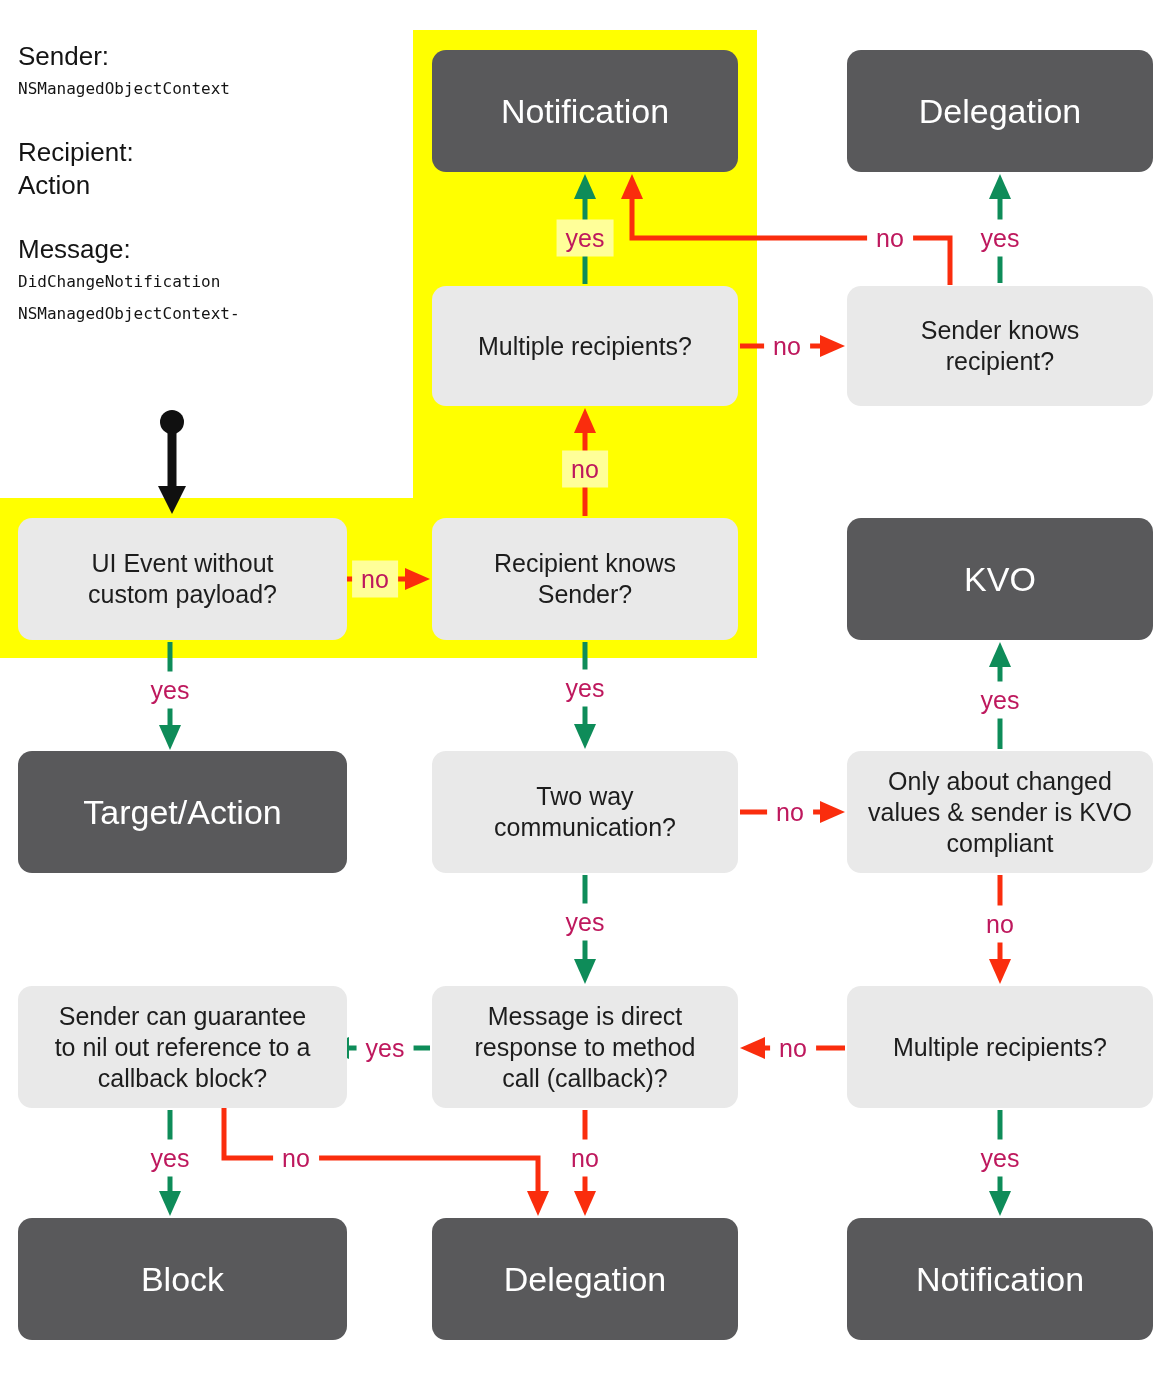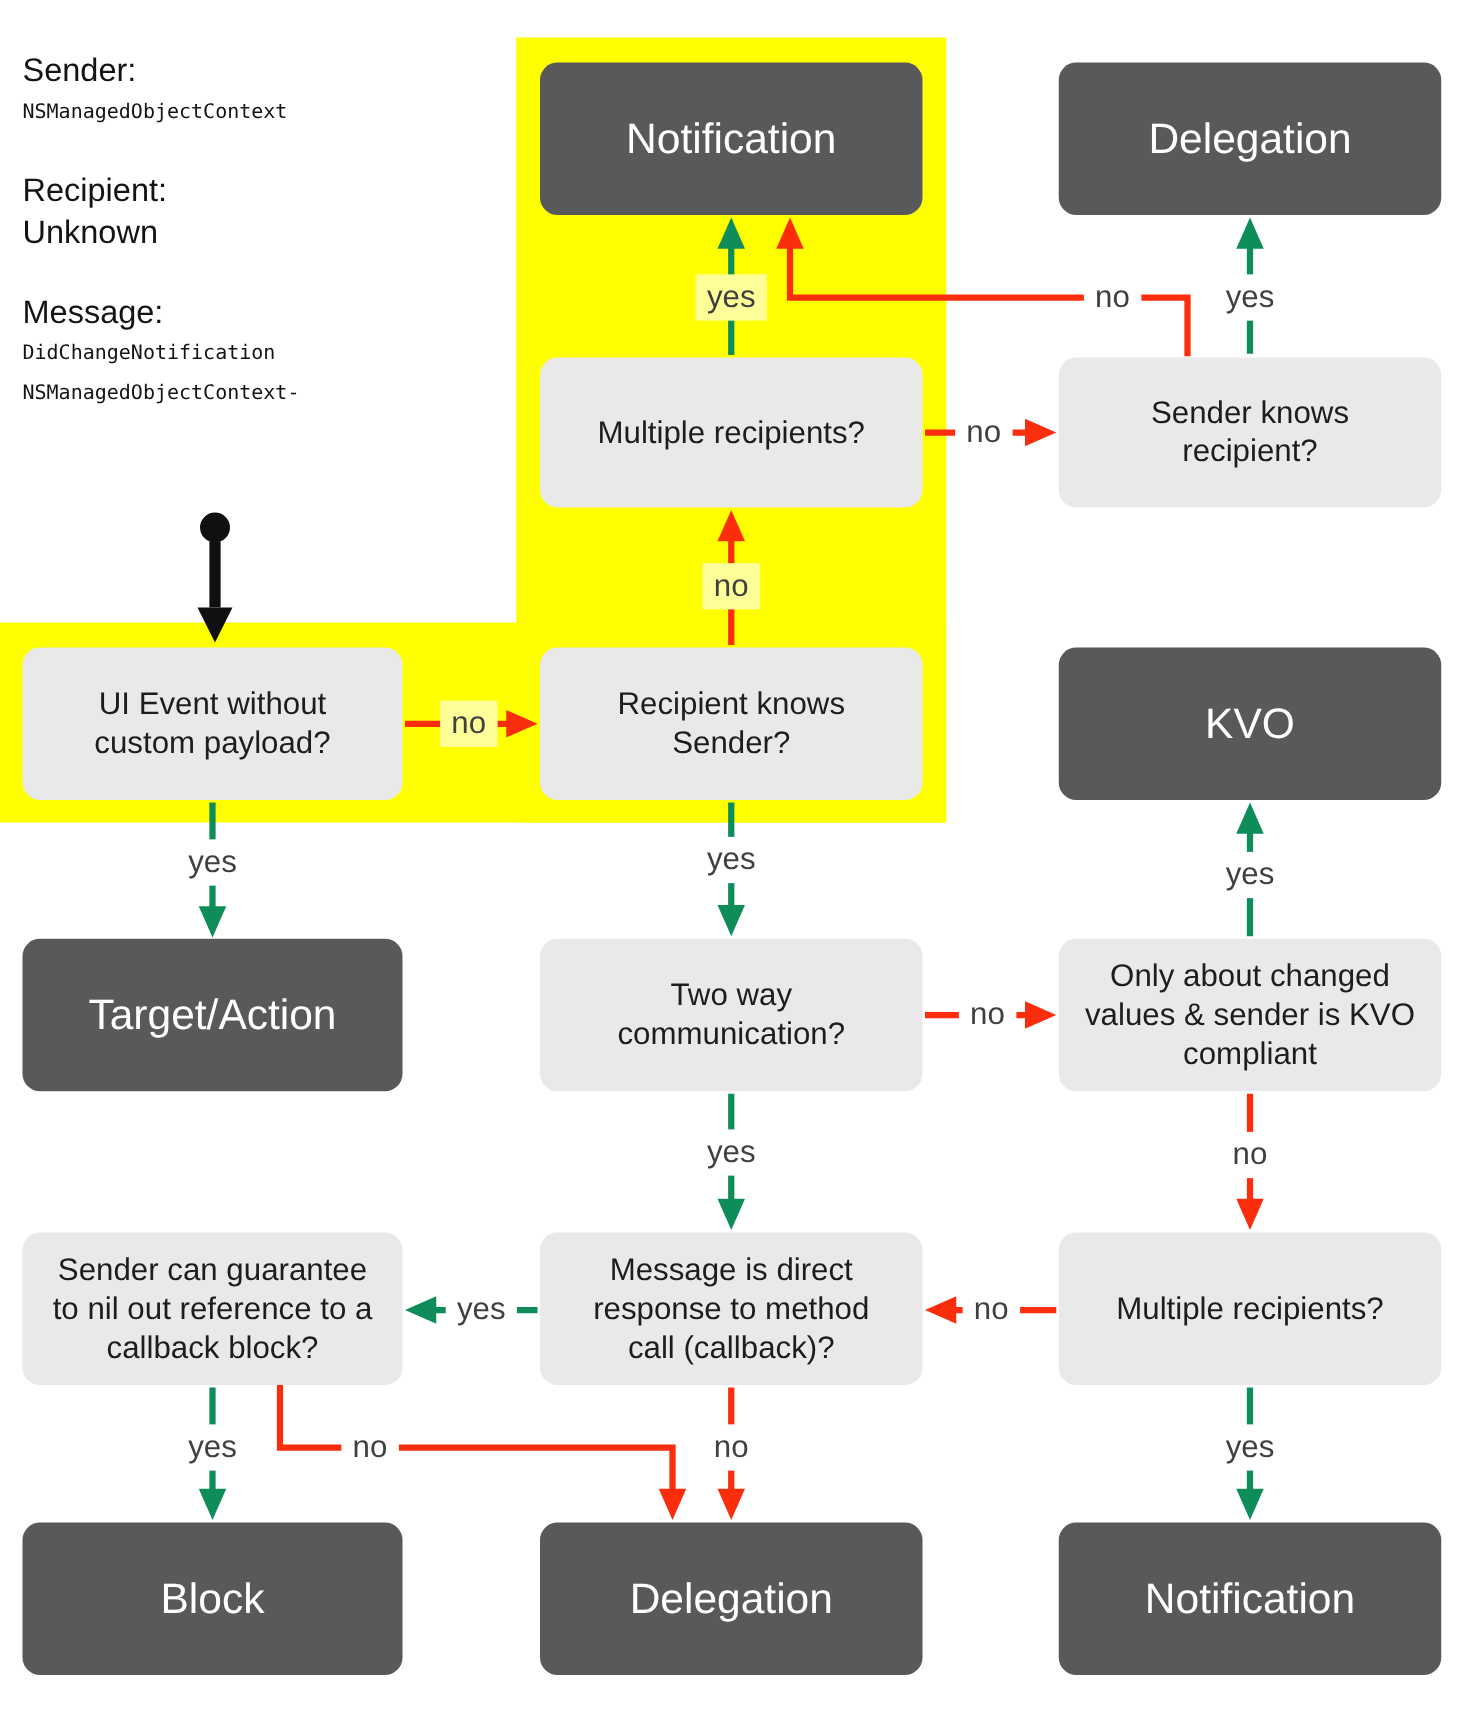--- a/index.html
+++ b/index.html
@@ -51,7 +51,7 @@
   <div class="sb-mono">NSManagedObjectContext</div>
   <div class="sb-gap"></div>
   <div class="sb-label">Recipient:</div>
-  <div class="sb-label">Unknown</div>
+  <div class="sb-label">Action</div>
   <div class="sb-gap"></div>
   <div class="sb-label">Message:</div>
   <div class="sb-mono">DidChangeNotification</div>

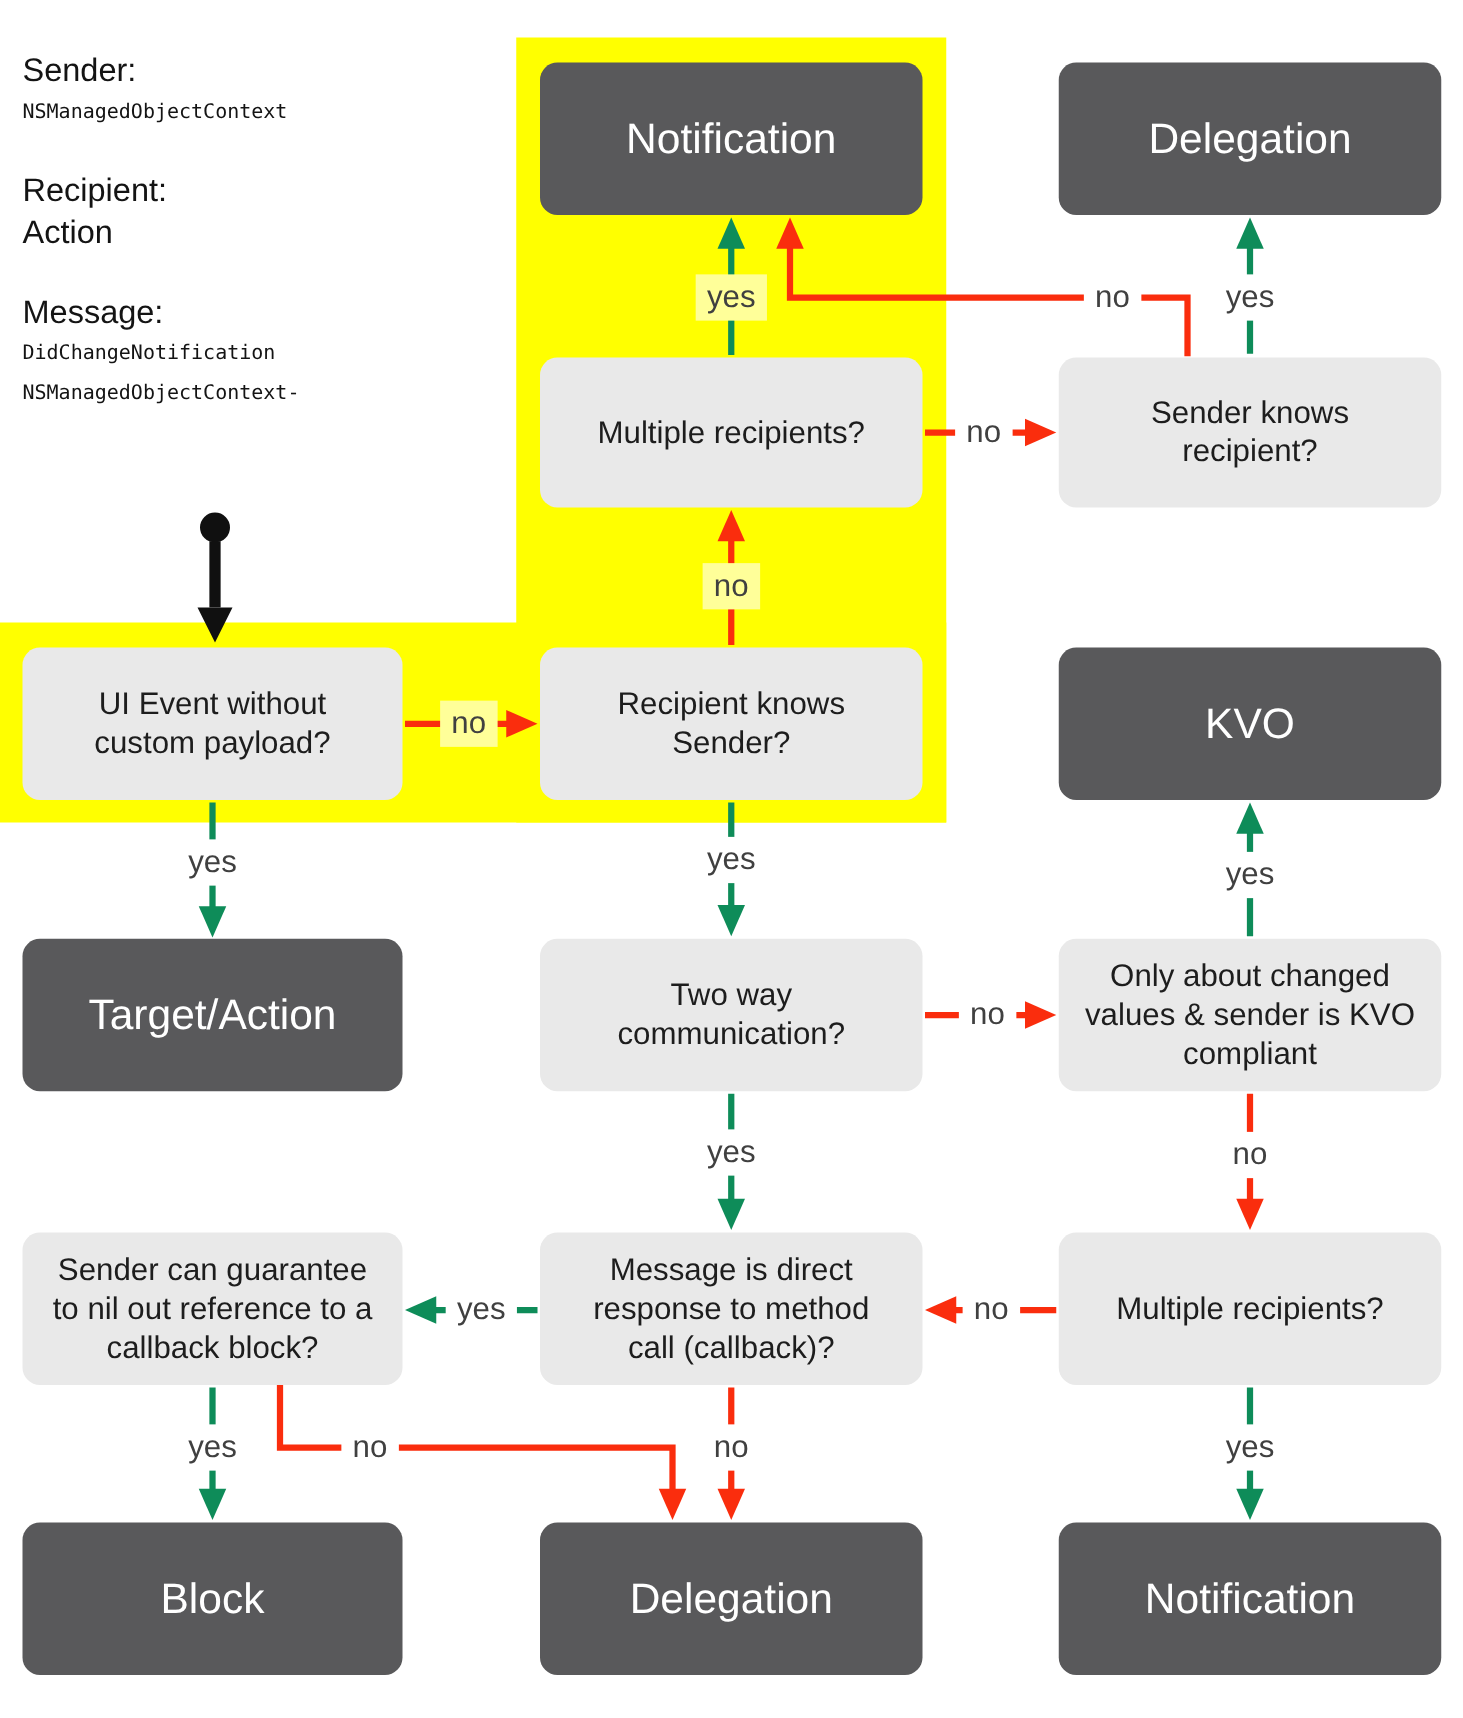--- a/index.html
+++ b/index.html
@@ -32,7 +32,7 @@
   .chip{
     position:absolute;z-index:3;transform:translate(-50%,-50%);
     font-size:25px;line-height:25px;padding:6px 9px;
-    background:#ffffff;color:#404040;white-space:nowrap;
+    background:#ffffff;color:#be185d;white-space:nowrap;
   }
   .chip.on-yellow{background:#ffff99}
   .sidebar{position:absolute;left:18px;top:40px;z-index:5}

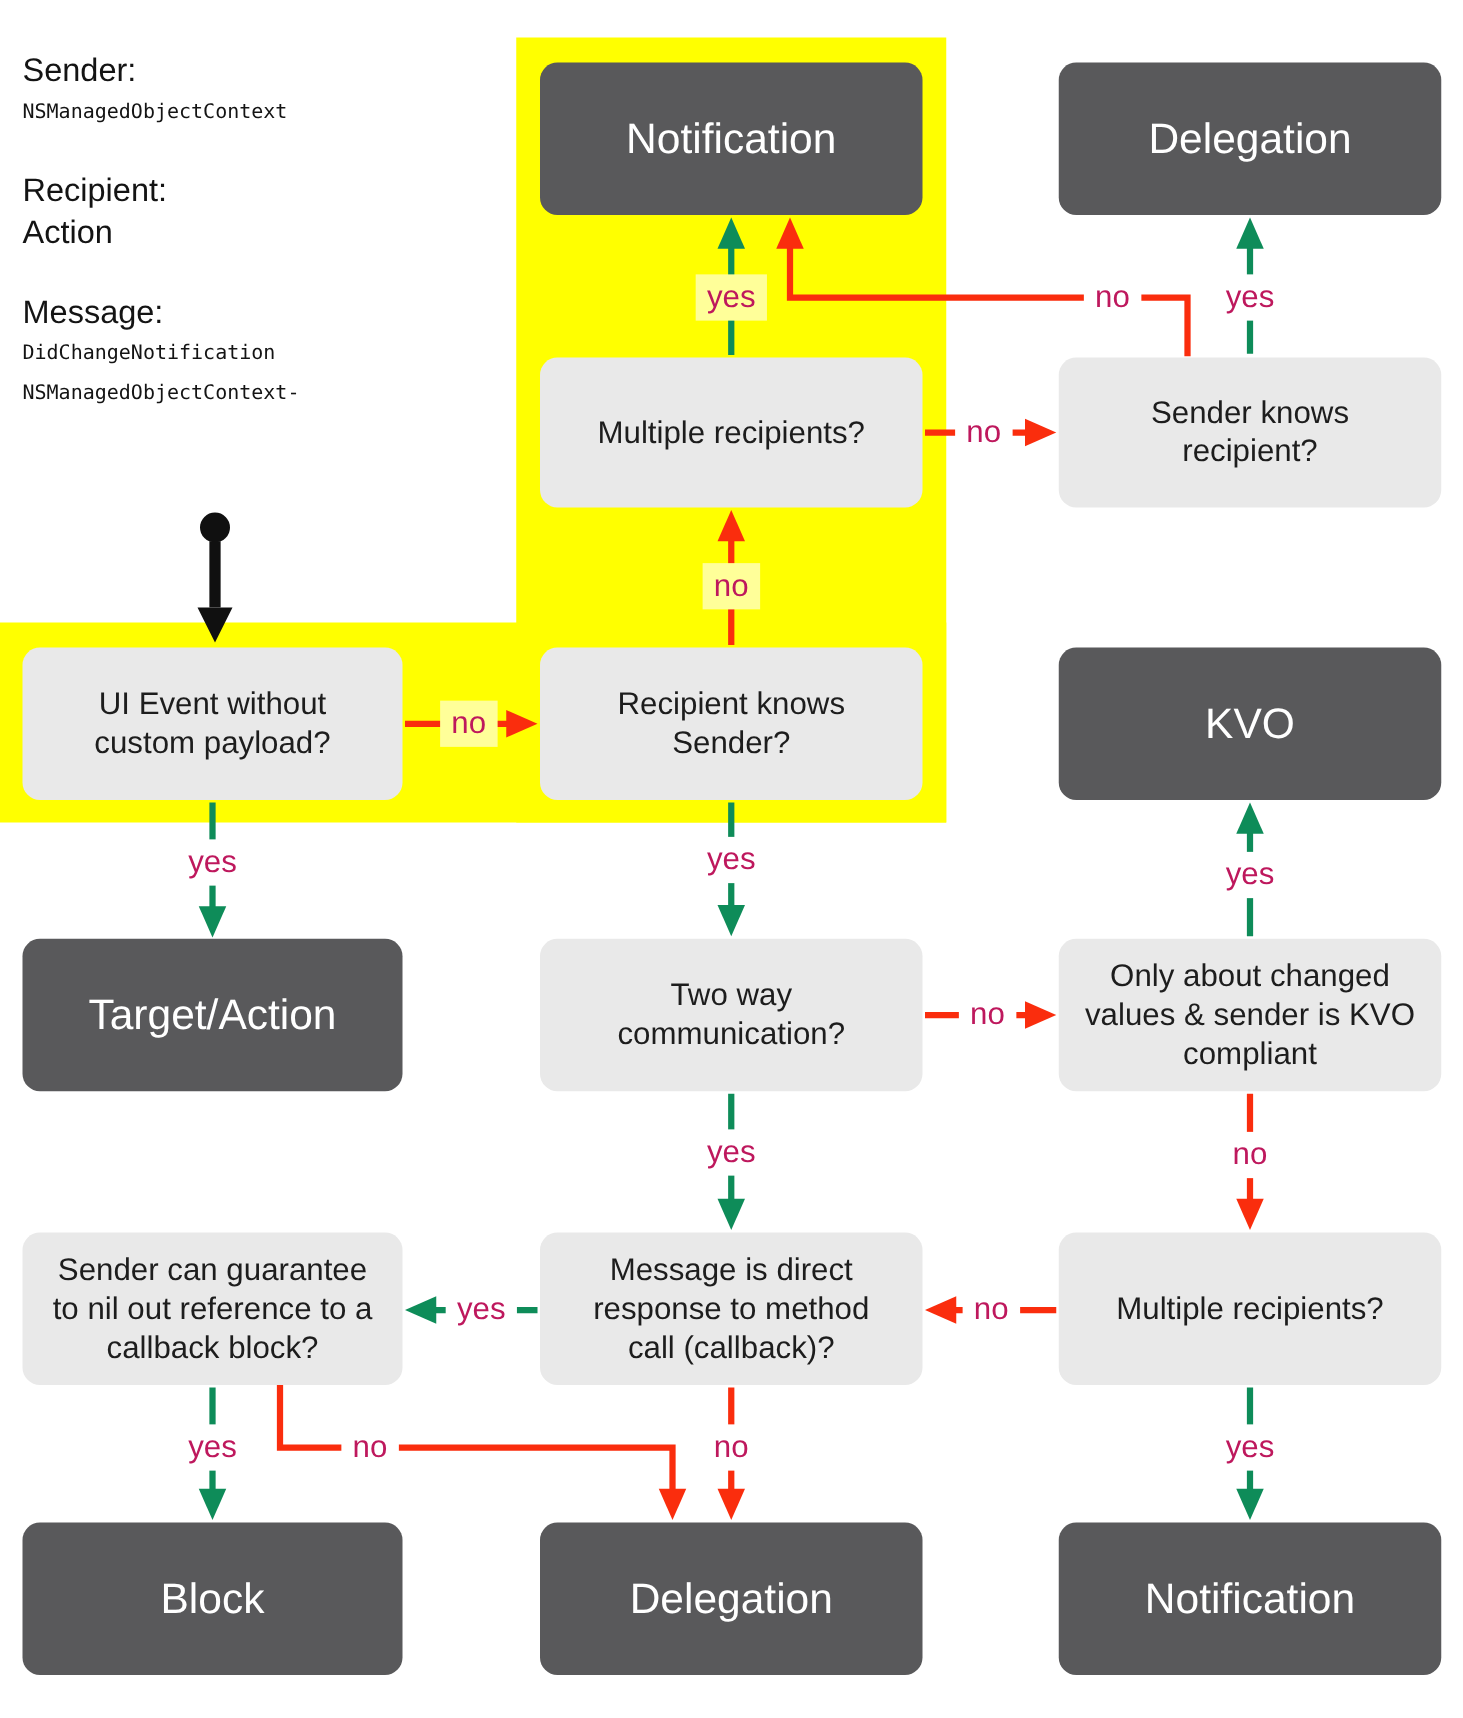--- a/index.html
+++ b/index.html
@@ -20,7 +20,7 @@
   }
   .decision{background:#e9e9e9;color:#1d1d1d}
   .result{background:#59595b;color:#ffffff;font-size:34px}
-  .c1{left:18px;width:304px}
+  .c1{left:18px;width:329px}
   .c2{left:432px;width:306px}
   .c3{left:847px;width:306px}
   .r1{top:50px;height:122px}

